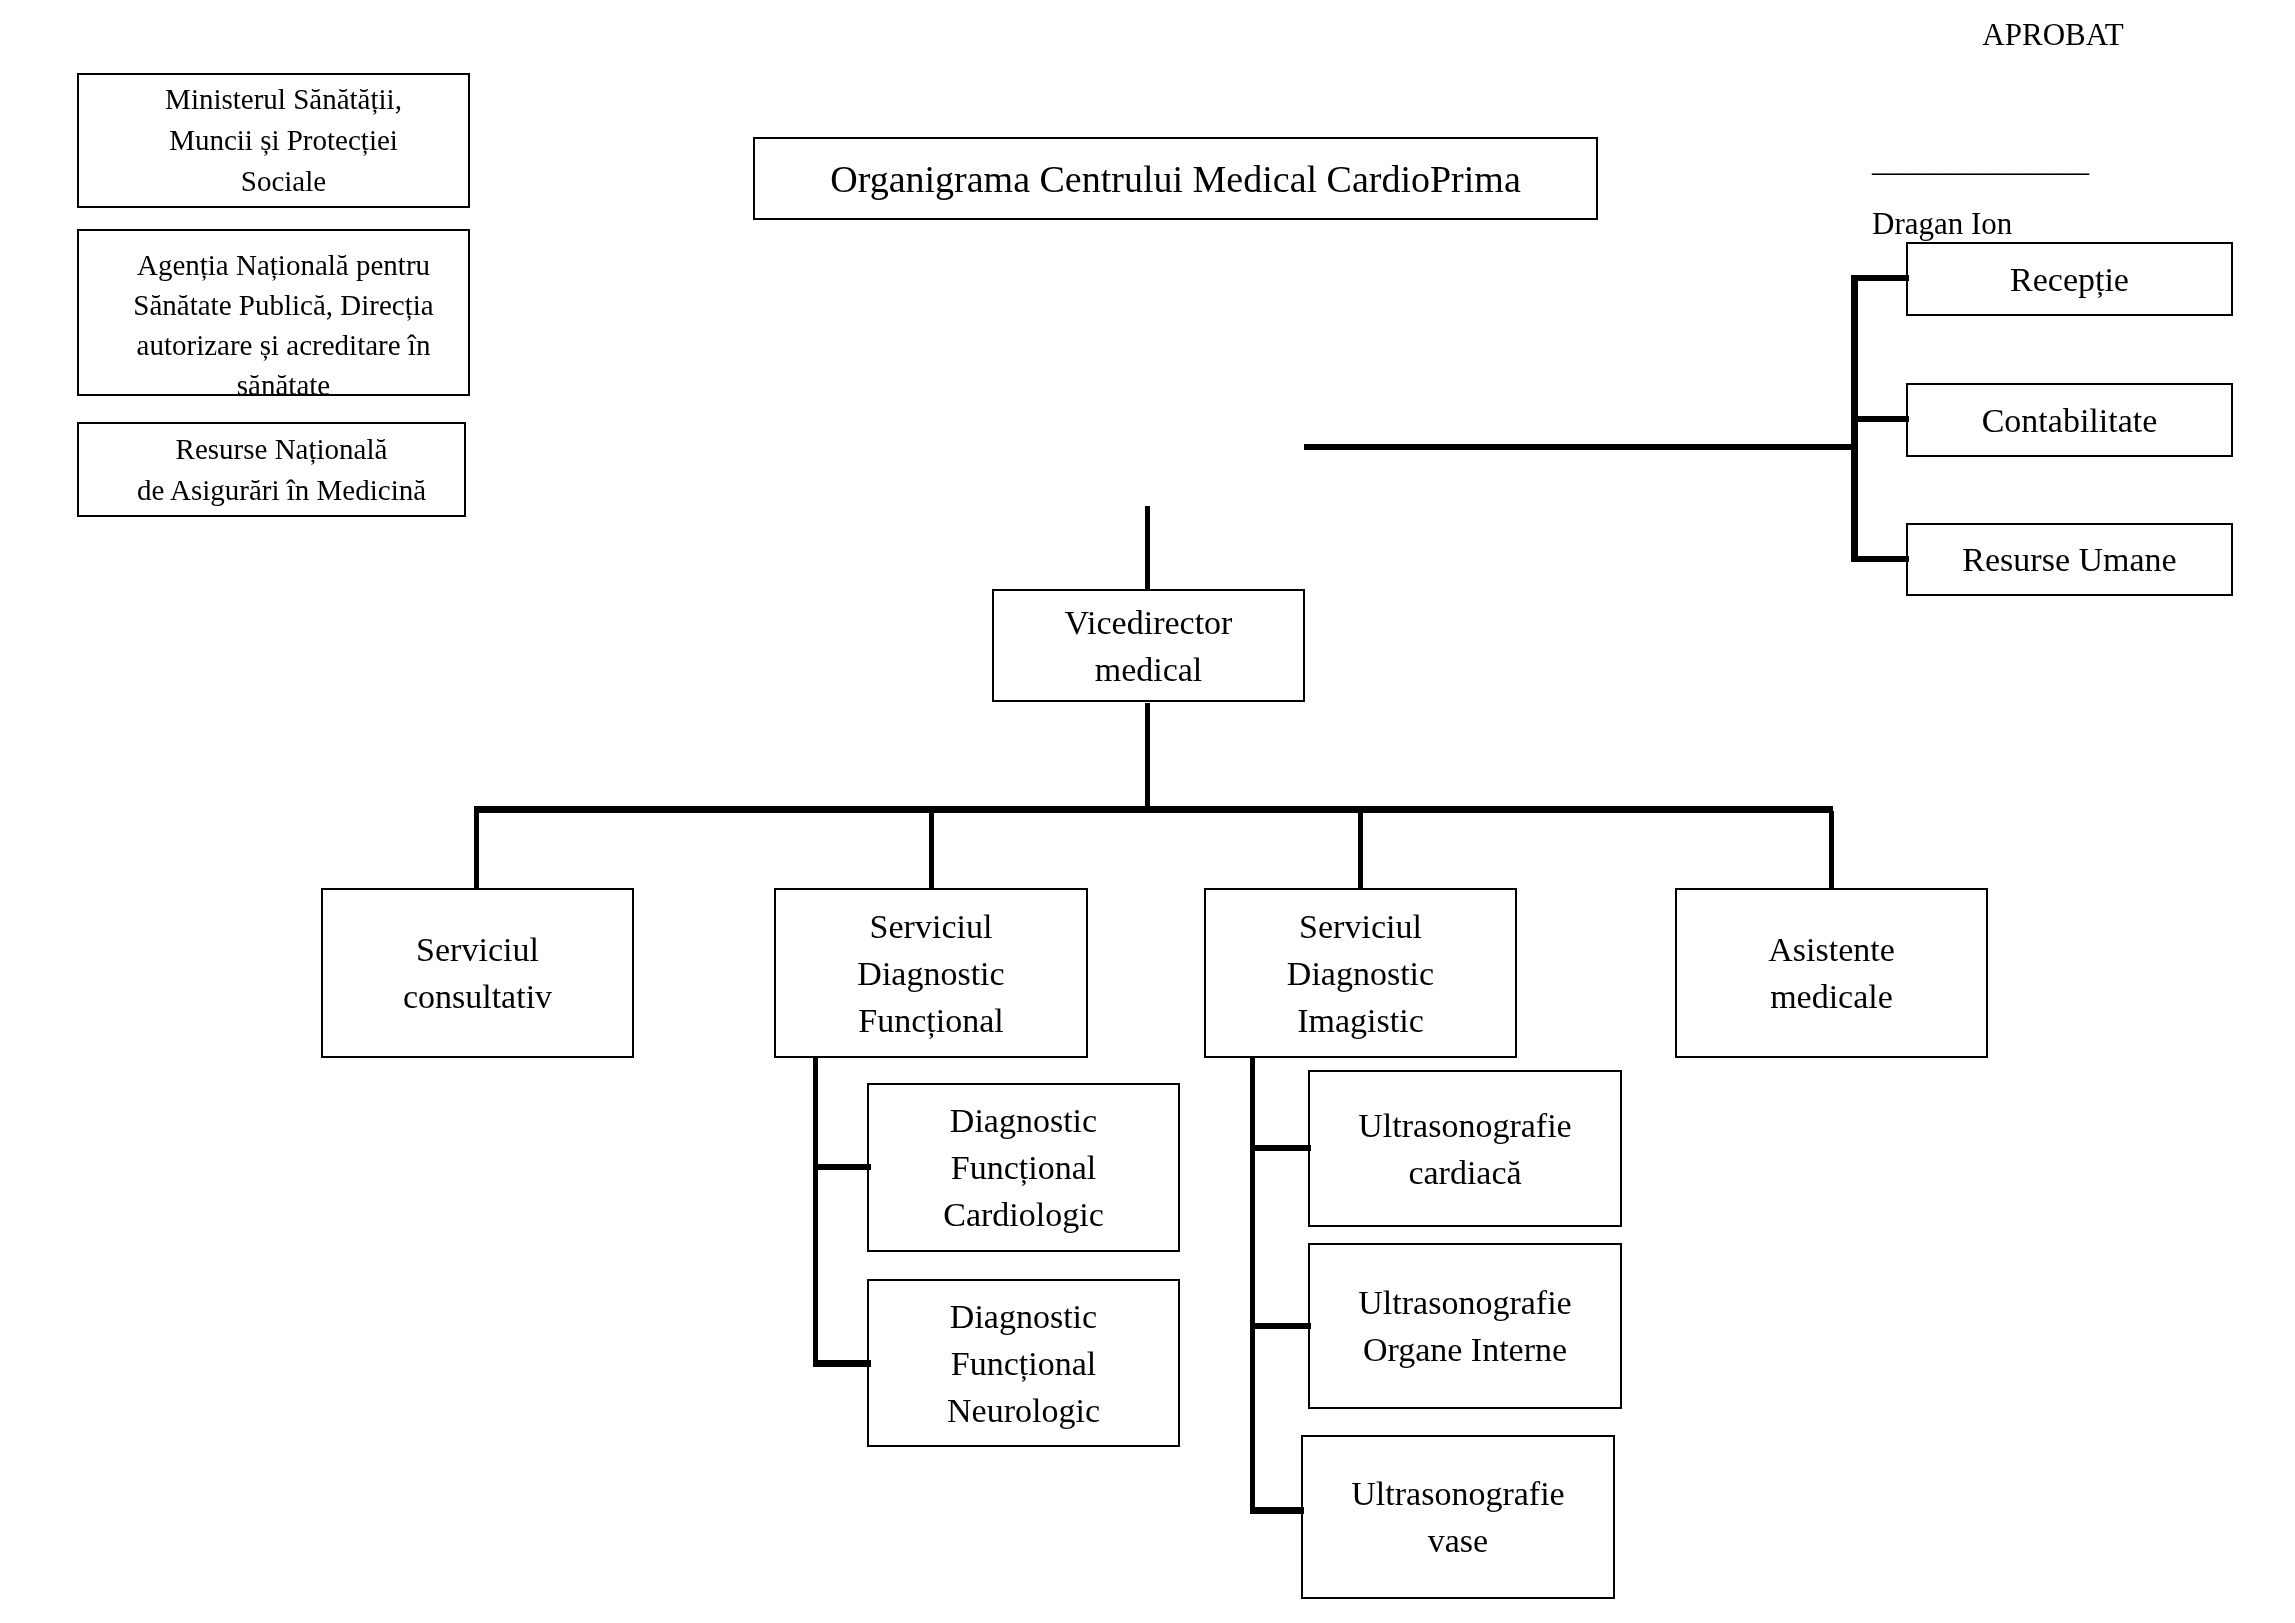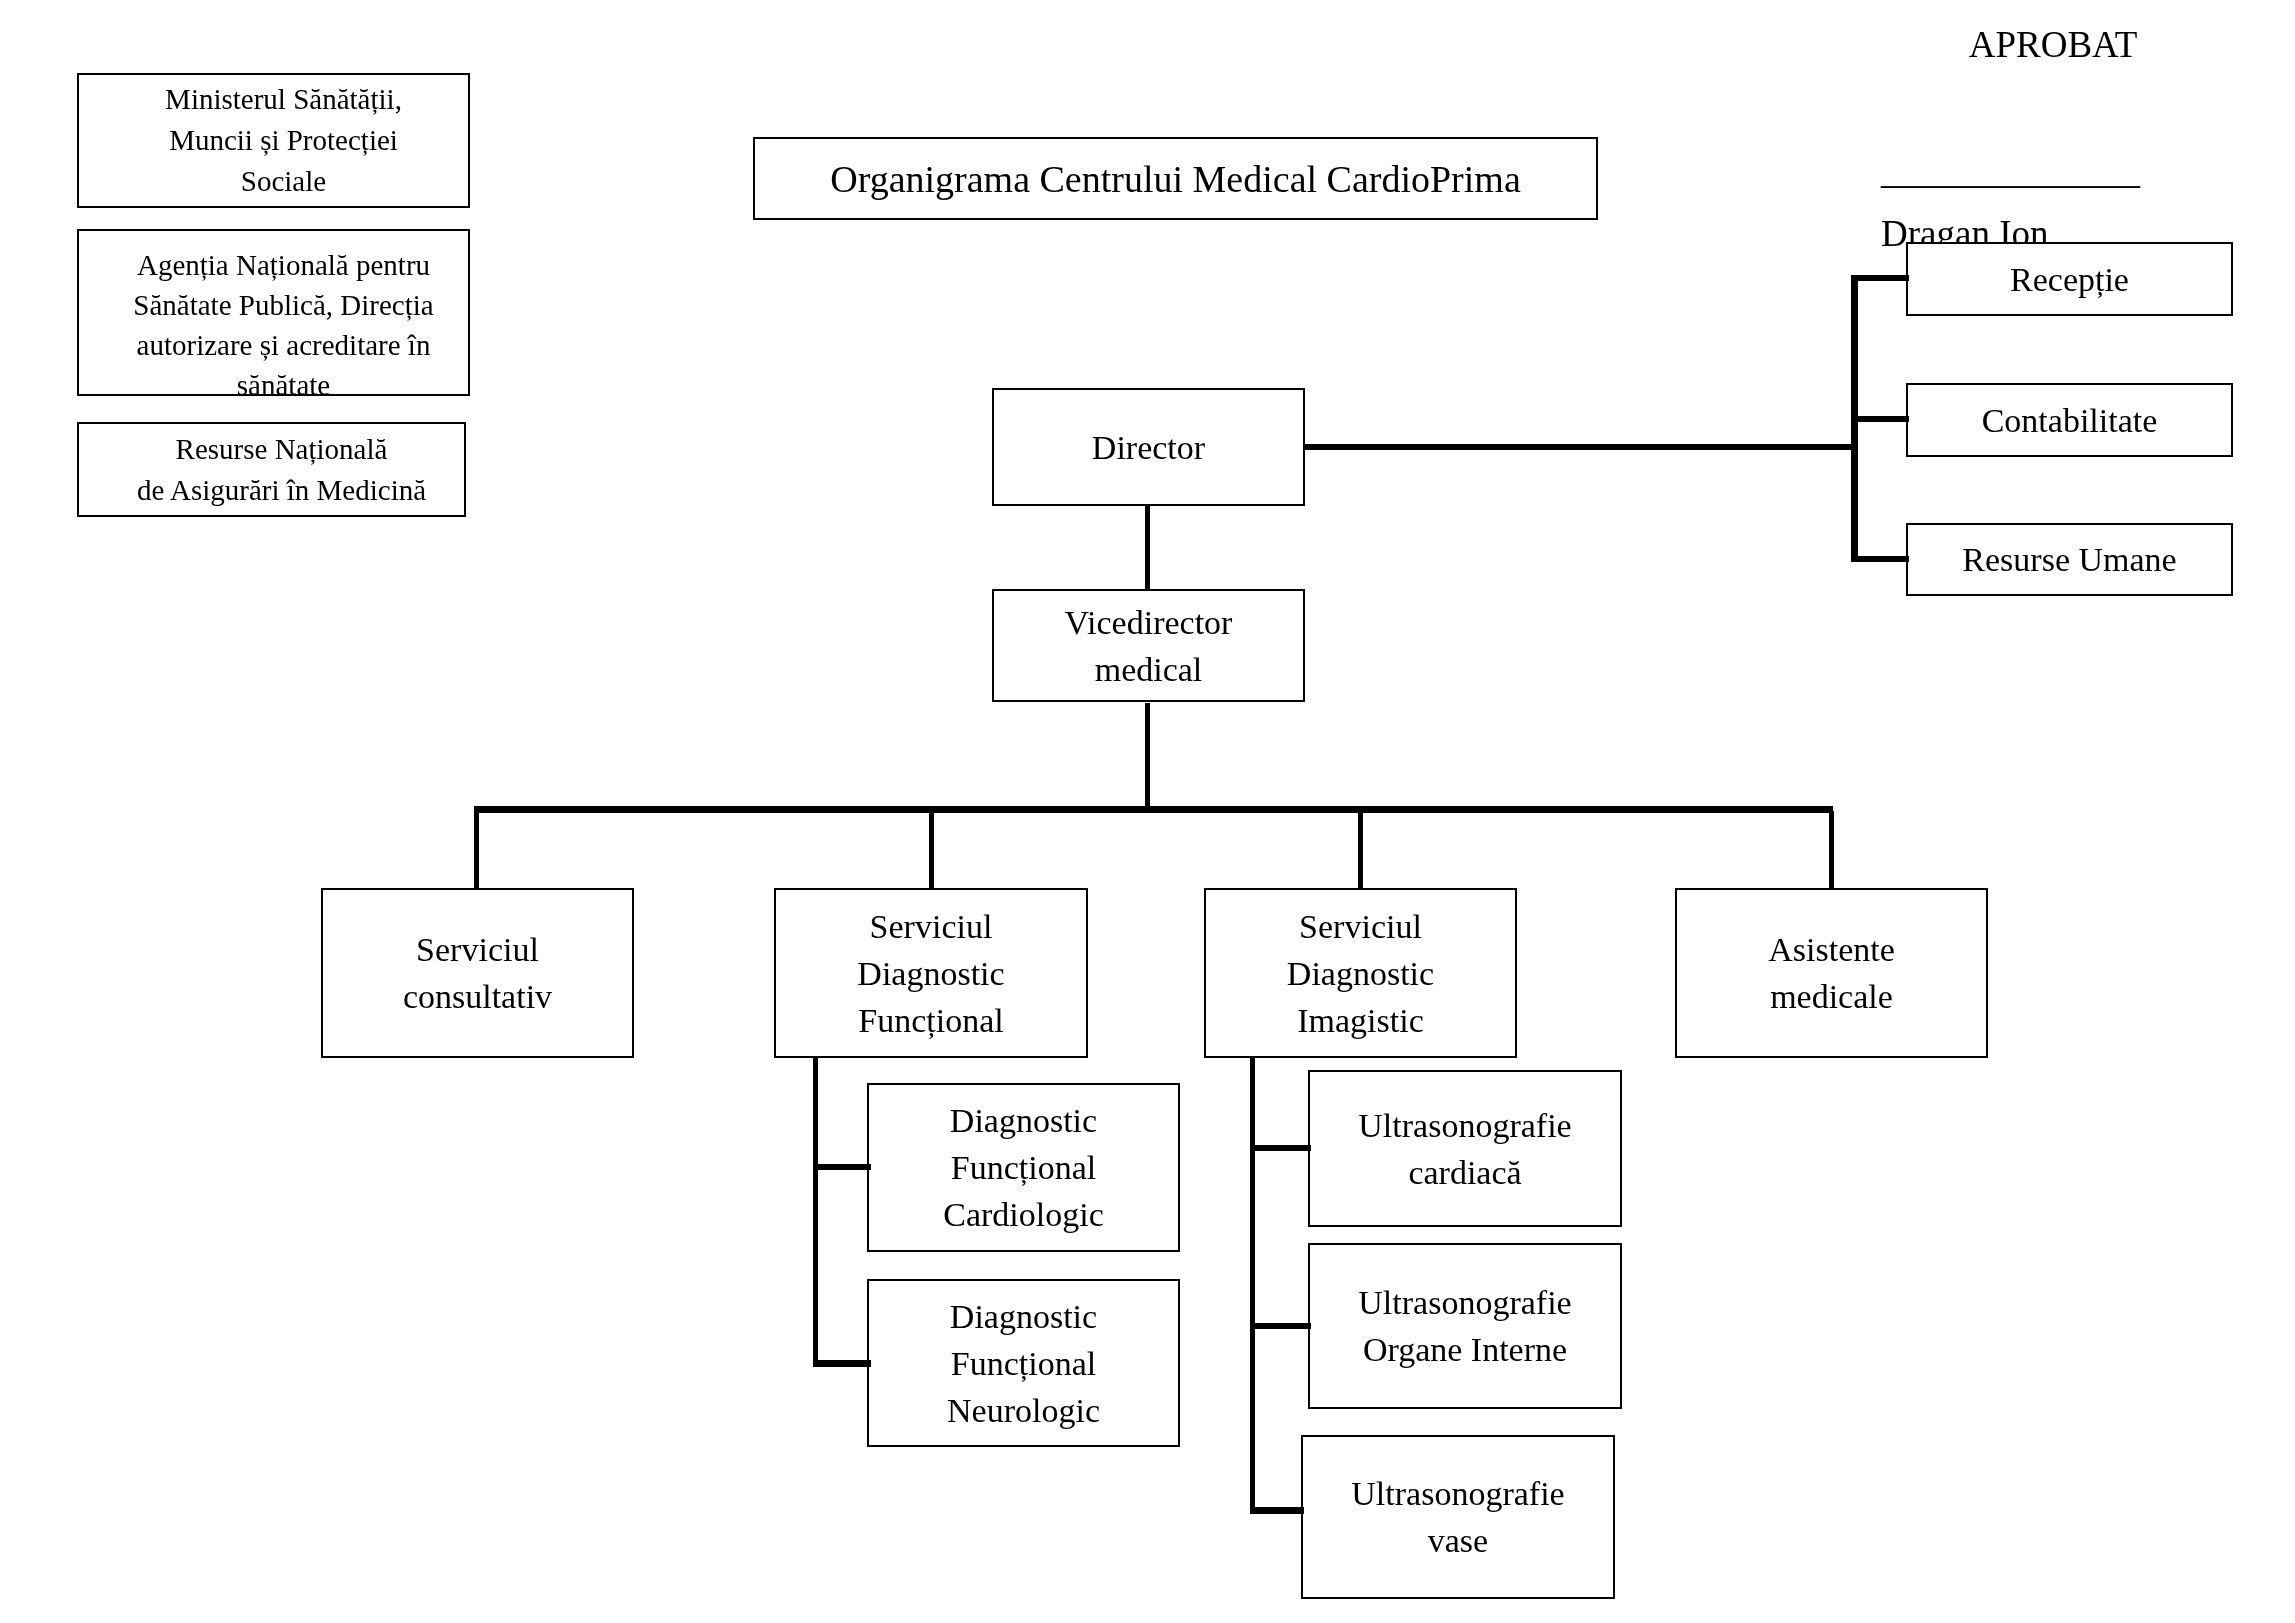--- a/index.html
+++ b/index.html
@@ -37,8 +37,8 @@
   .line { position: absolute; background: #000000; }
   .approval {
     position: absolute;
-    left: 1819px; top: 13px; width: 468px;
-    font-size: 37px;
+    left: 1819px; top: 3px; width: 468px;
+    font-size: 31px;
     font-family: Liberation Serif, serif;
   }
   .approval .row { display: block; height: 63px; line-height: 63px; white-space: pre; }

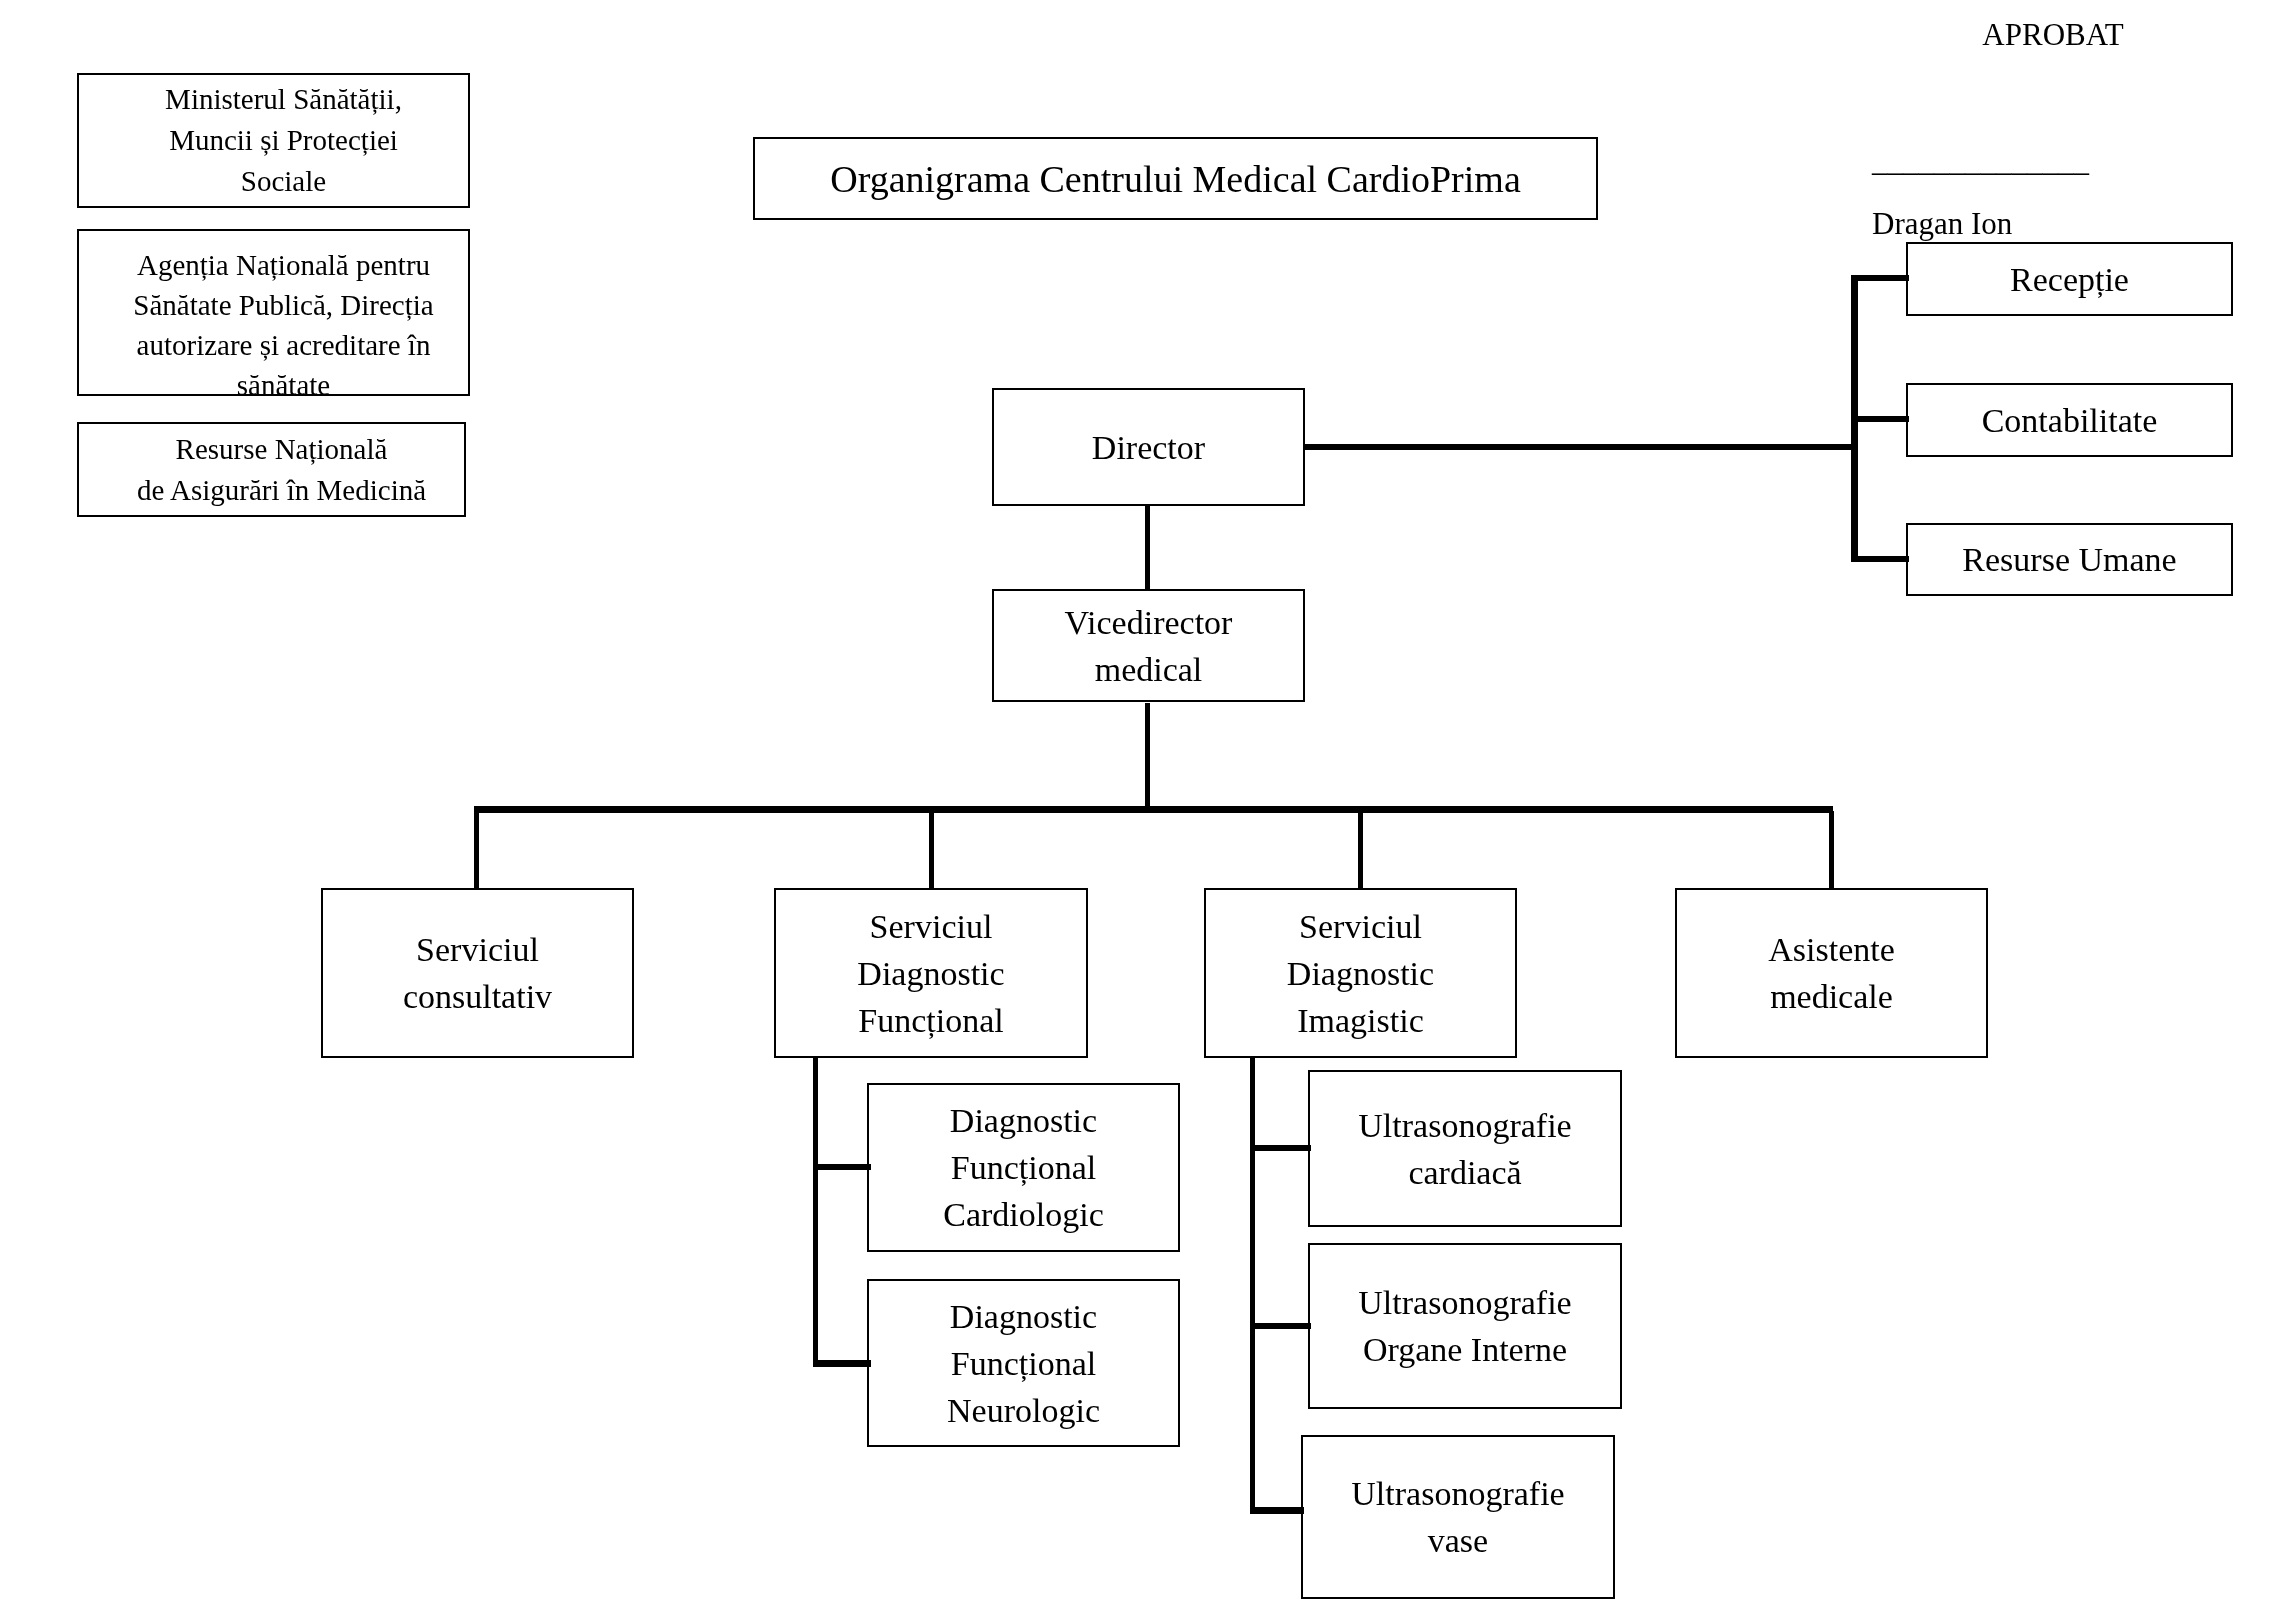--- a/index.html
+++ b/index.html
@@ -81,9 +81,6 @@
     </div>
   </div>
 
-  <div class="box fs-mid" style="left:992px; top:388px; width:313px; height:118px;">
-    <span class="ln">Director</span>
-  </div>
 
   <div class="box fs-mid" style="left:1906px; top:242px; width:327px; height:74px;">
     <span class="ln">Recepție</span>

